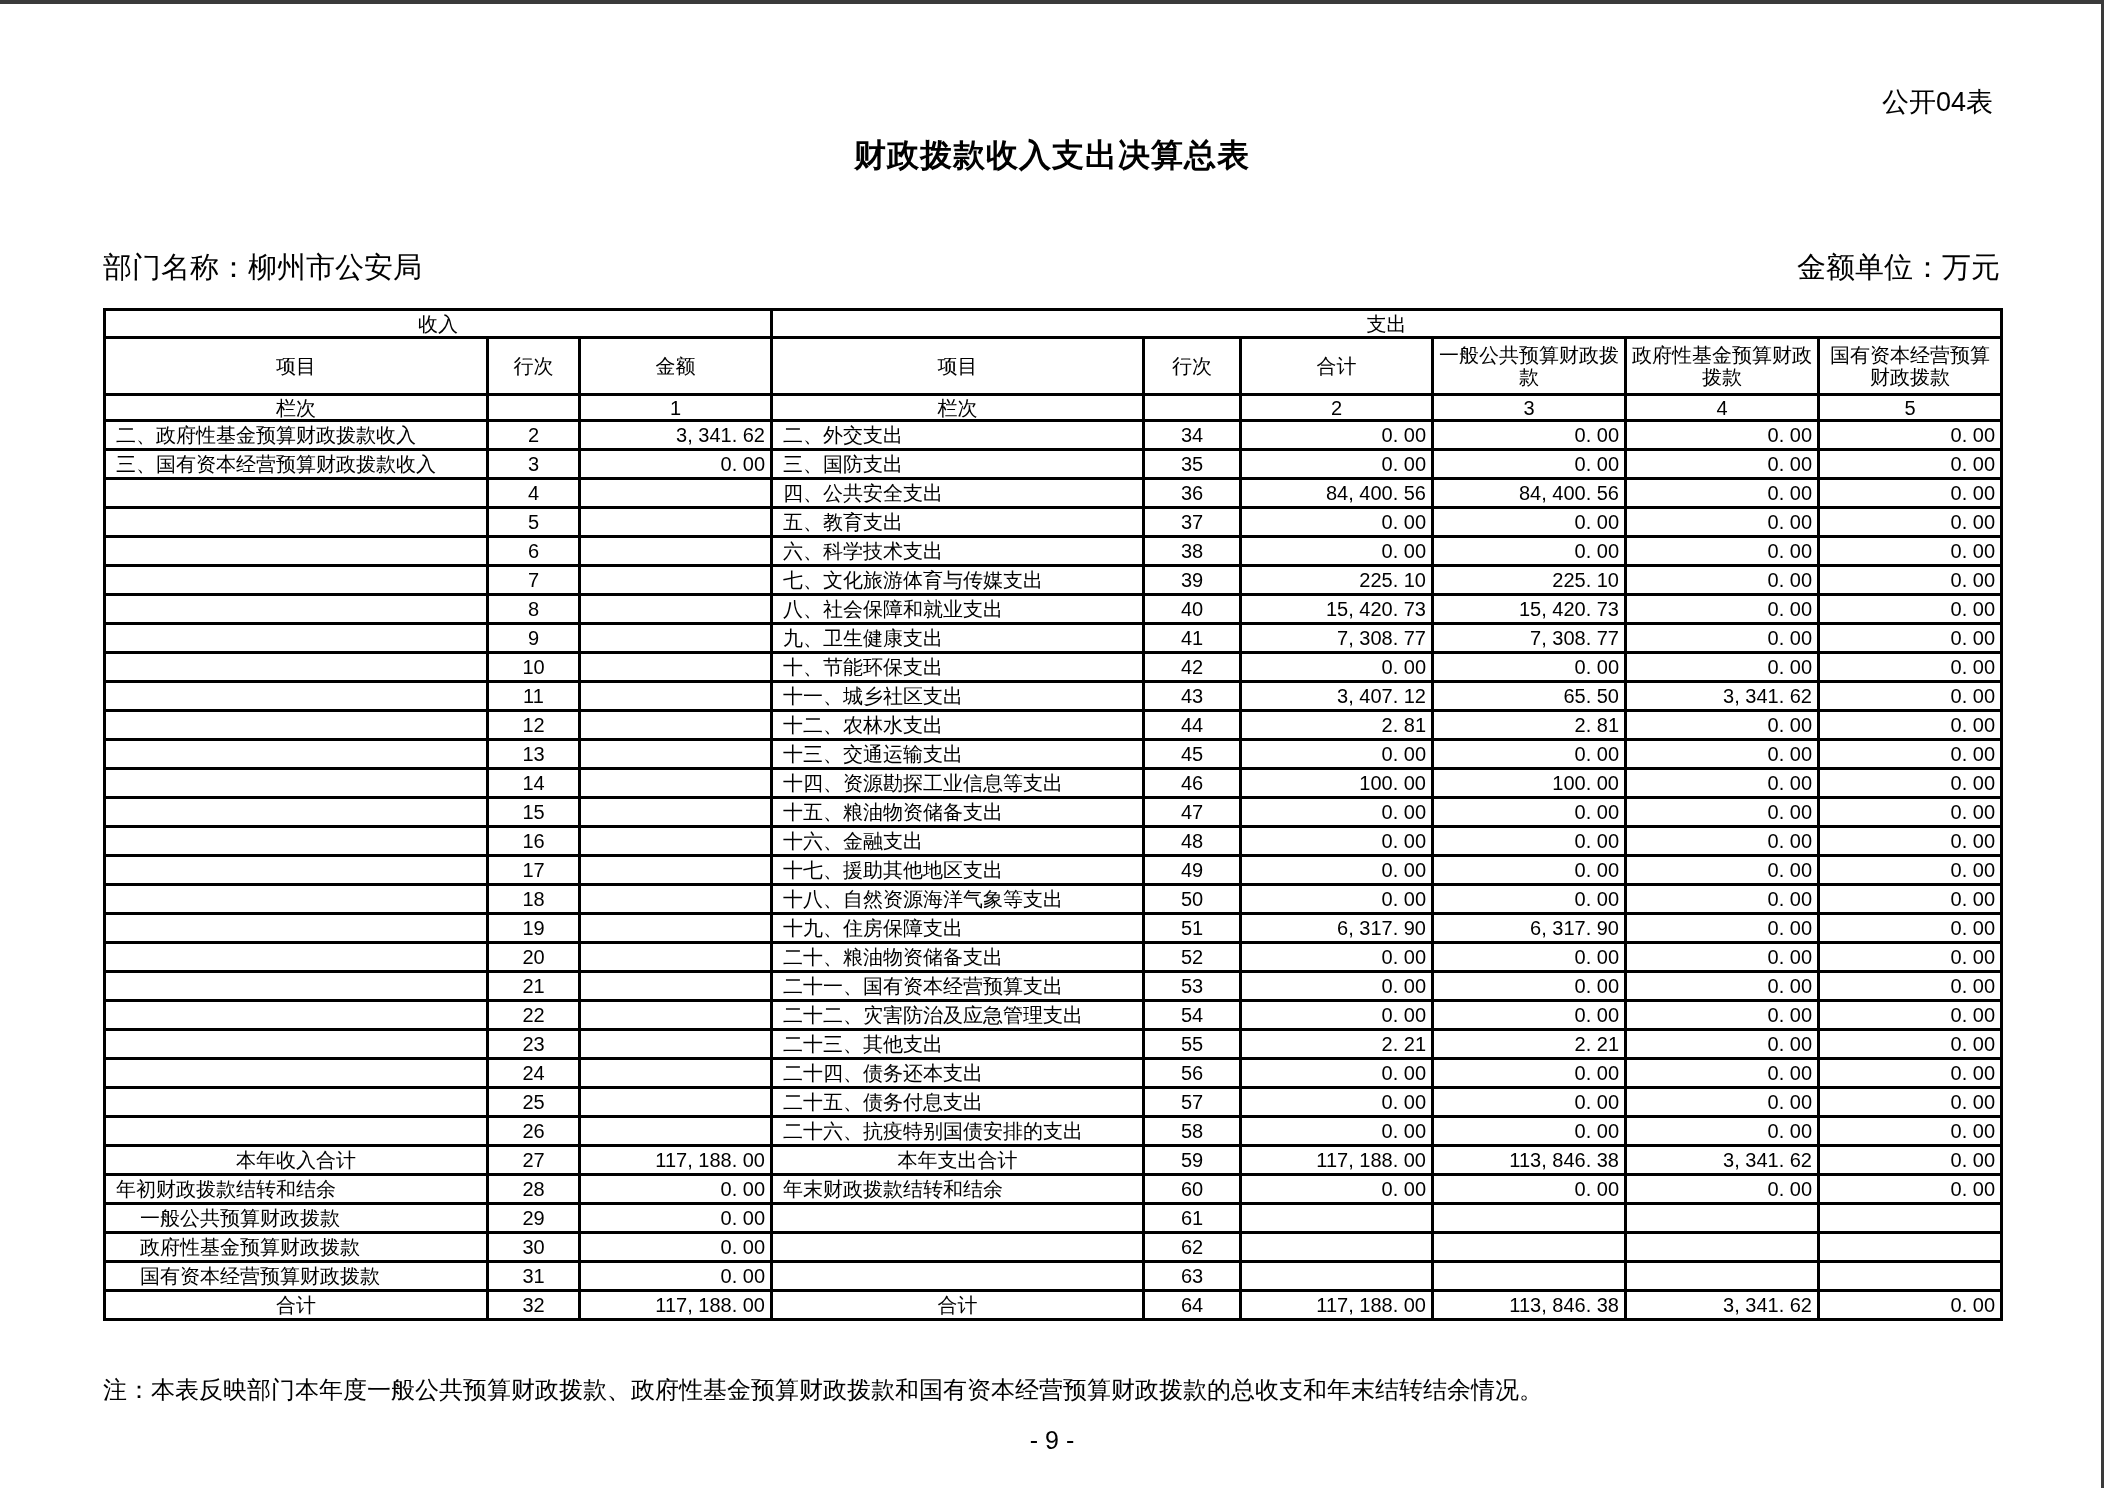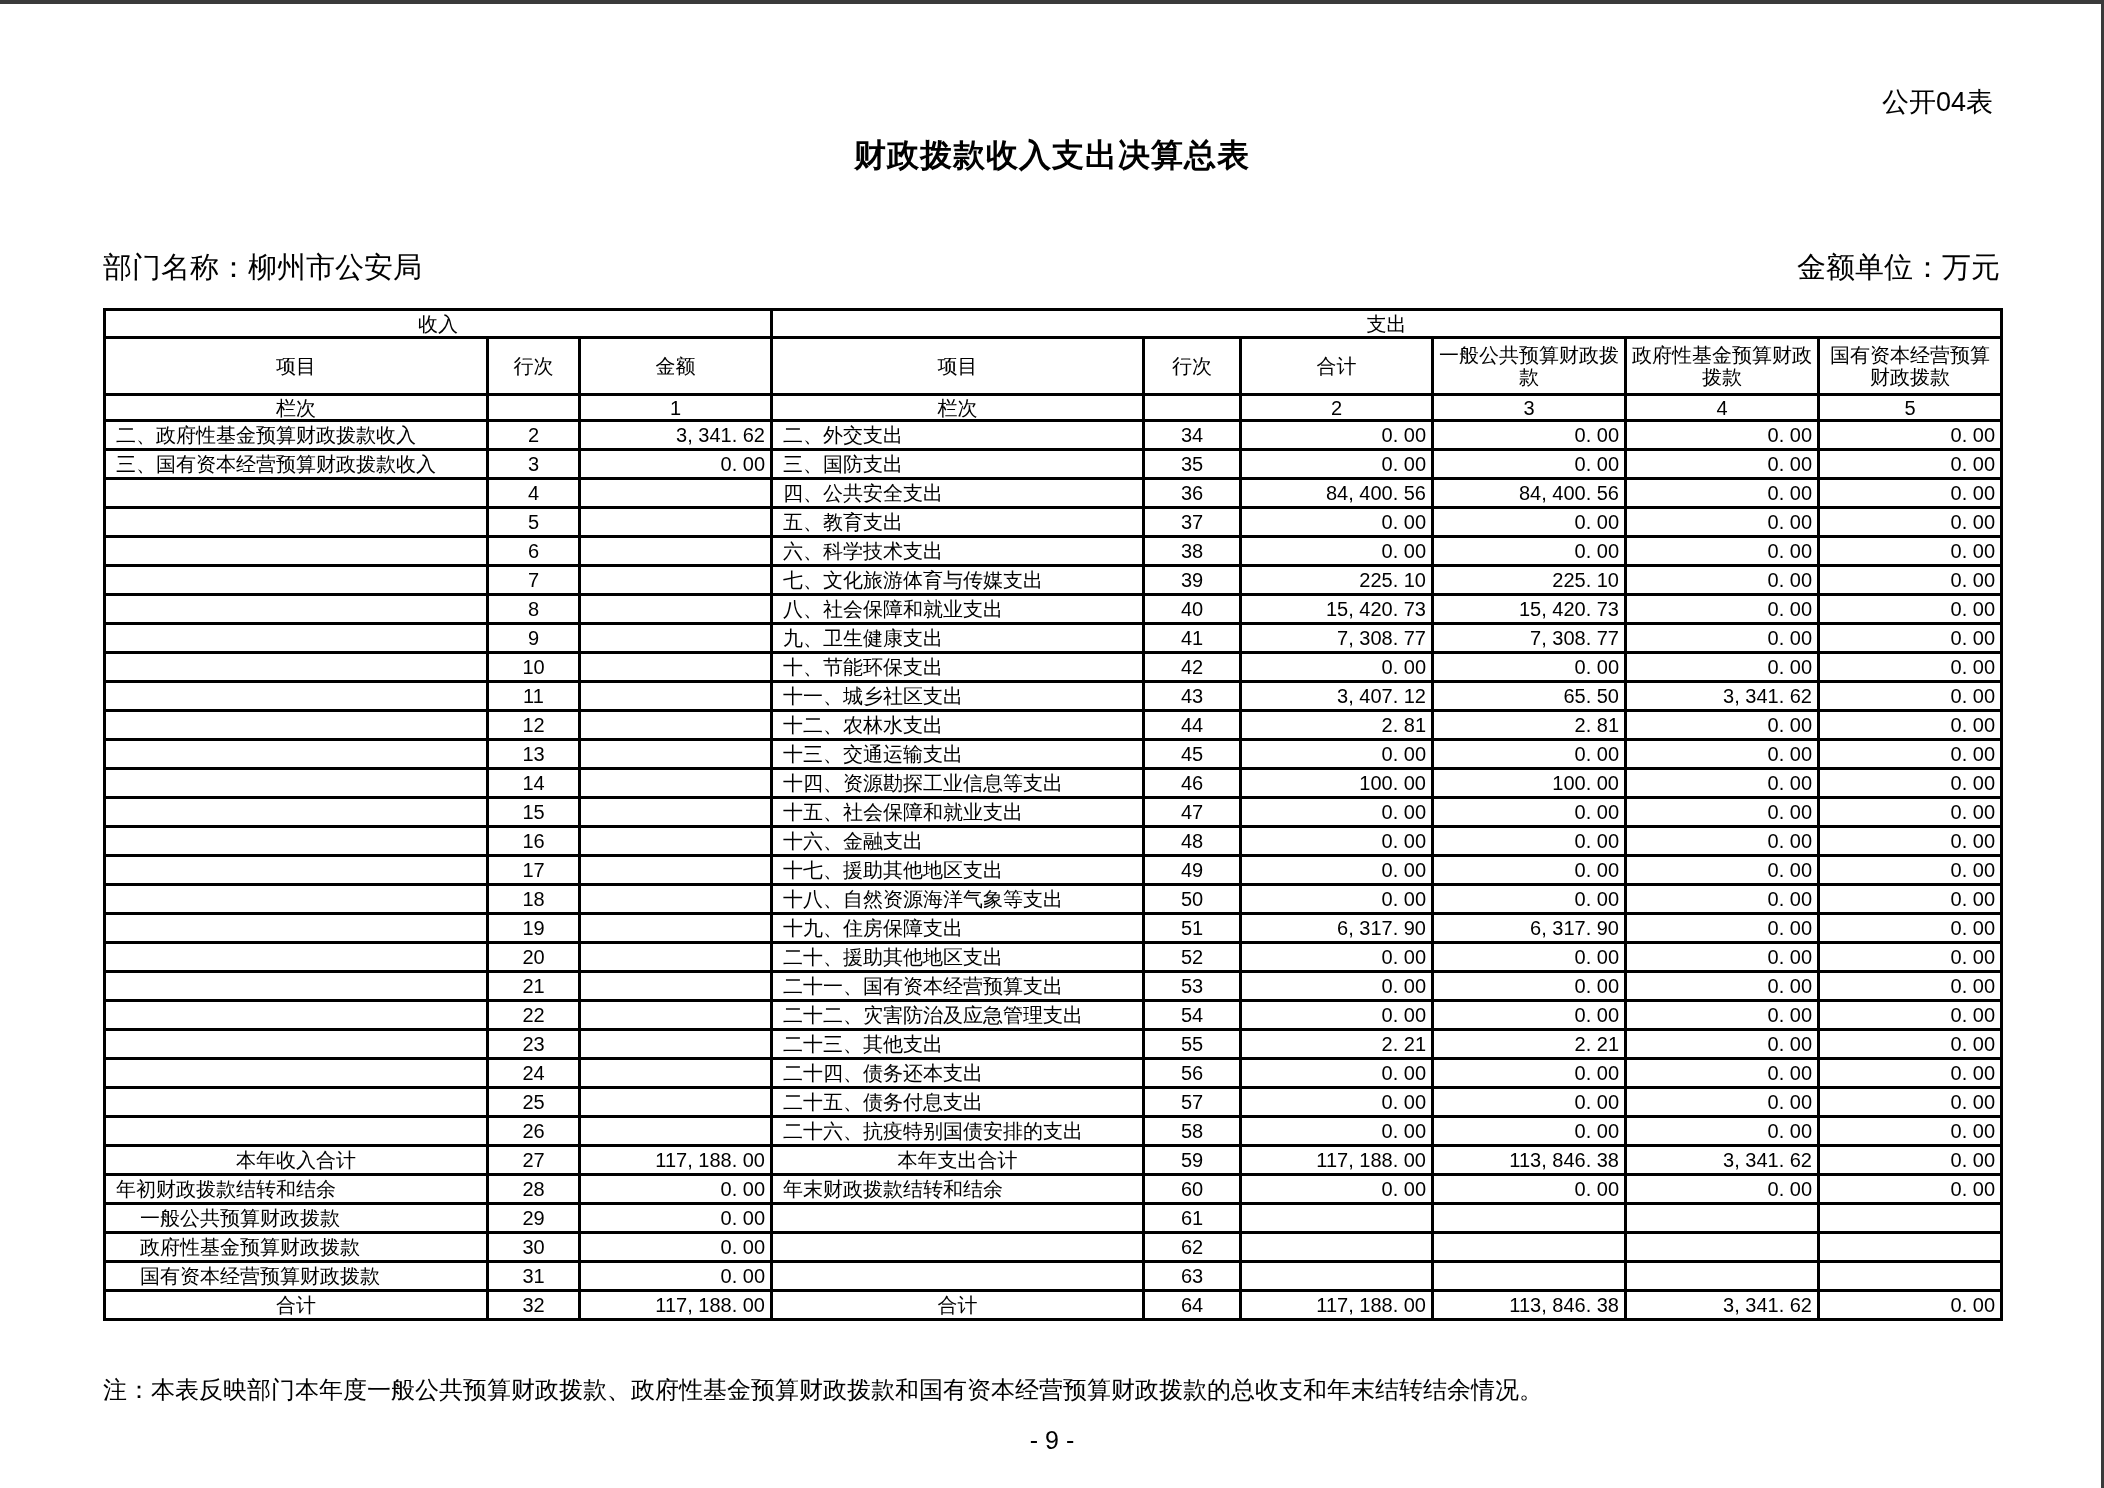--- a/index.html
+++ b/index.html
@@ -282,7 +282,7 @@
         <td class="item"></td>
         <td class="line">15</td>
         <td class="num"></td>
-        <td class="item">十五、社会保障和就业支出</td>
+        <td class="item">十五、粮油物资储备支出</td>
         <td class="line">47</td>
         <td class="num">0. 00</td>
         <td class="num">0. 00</td>

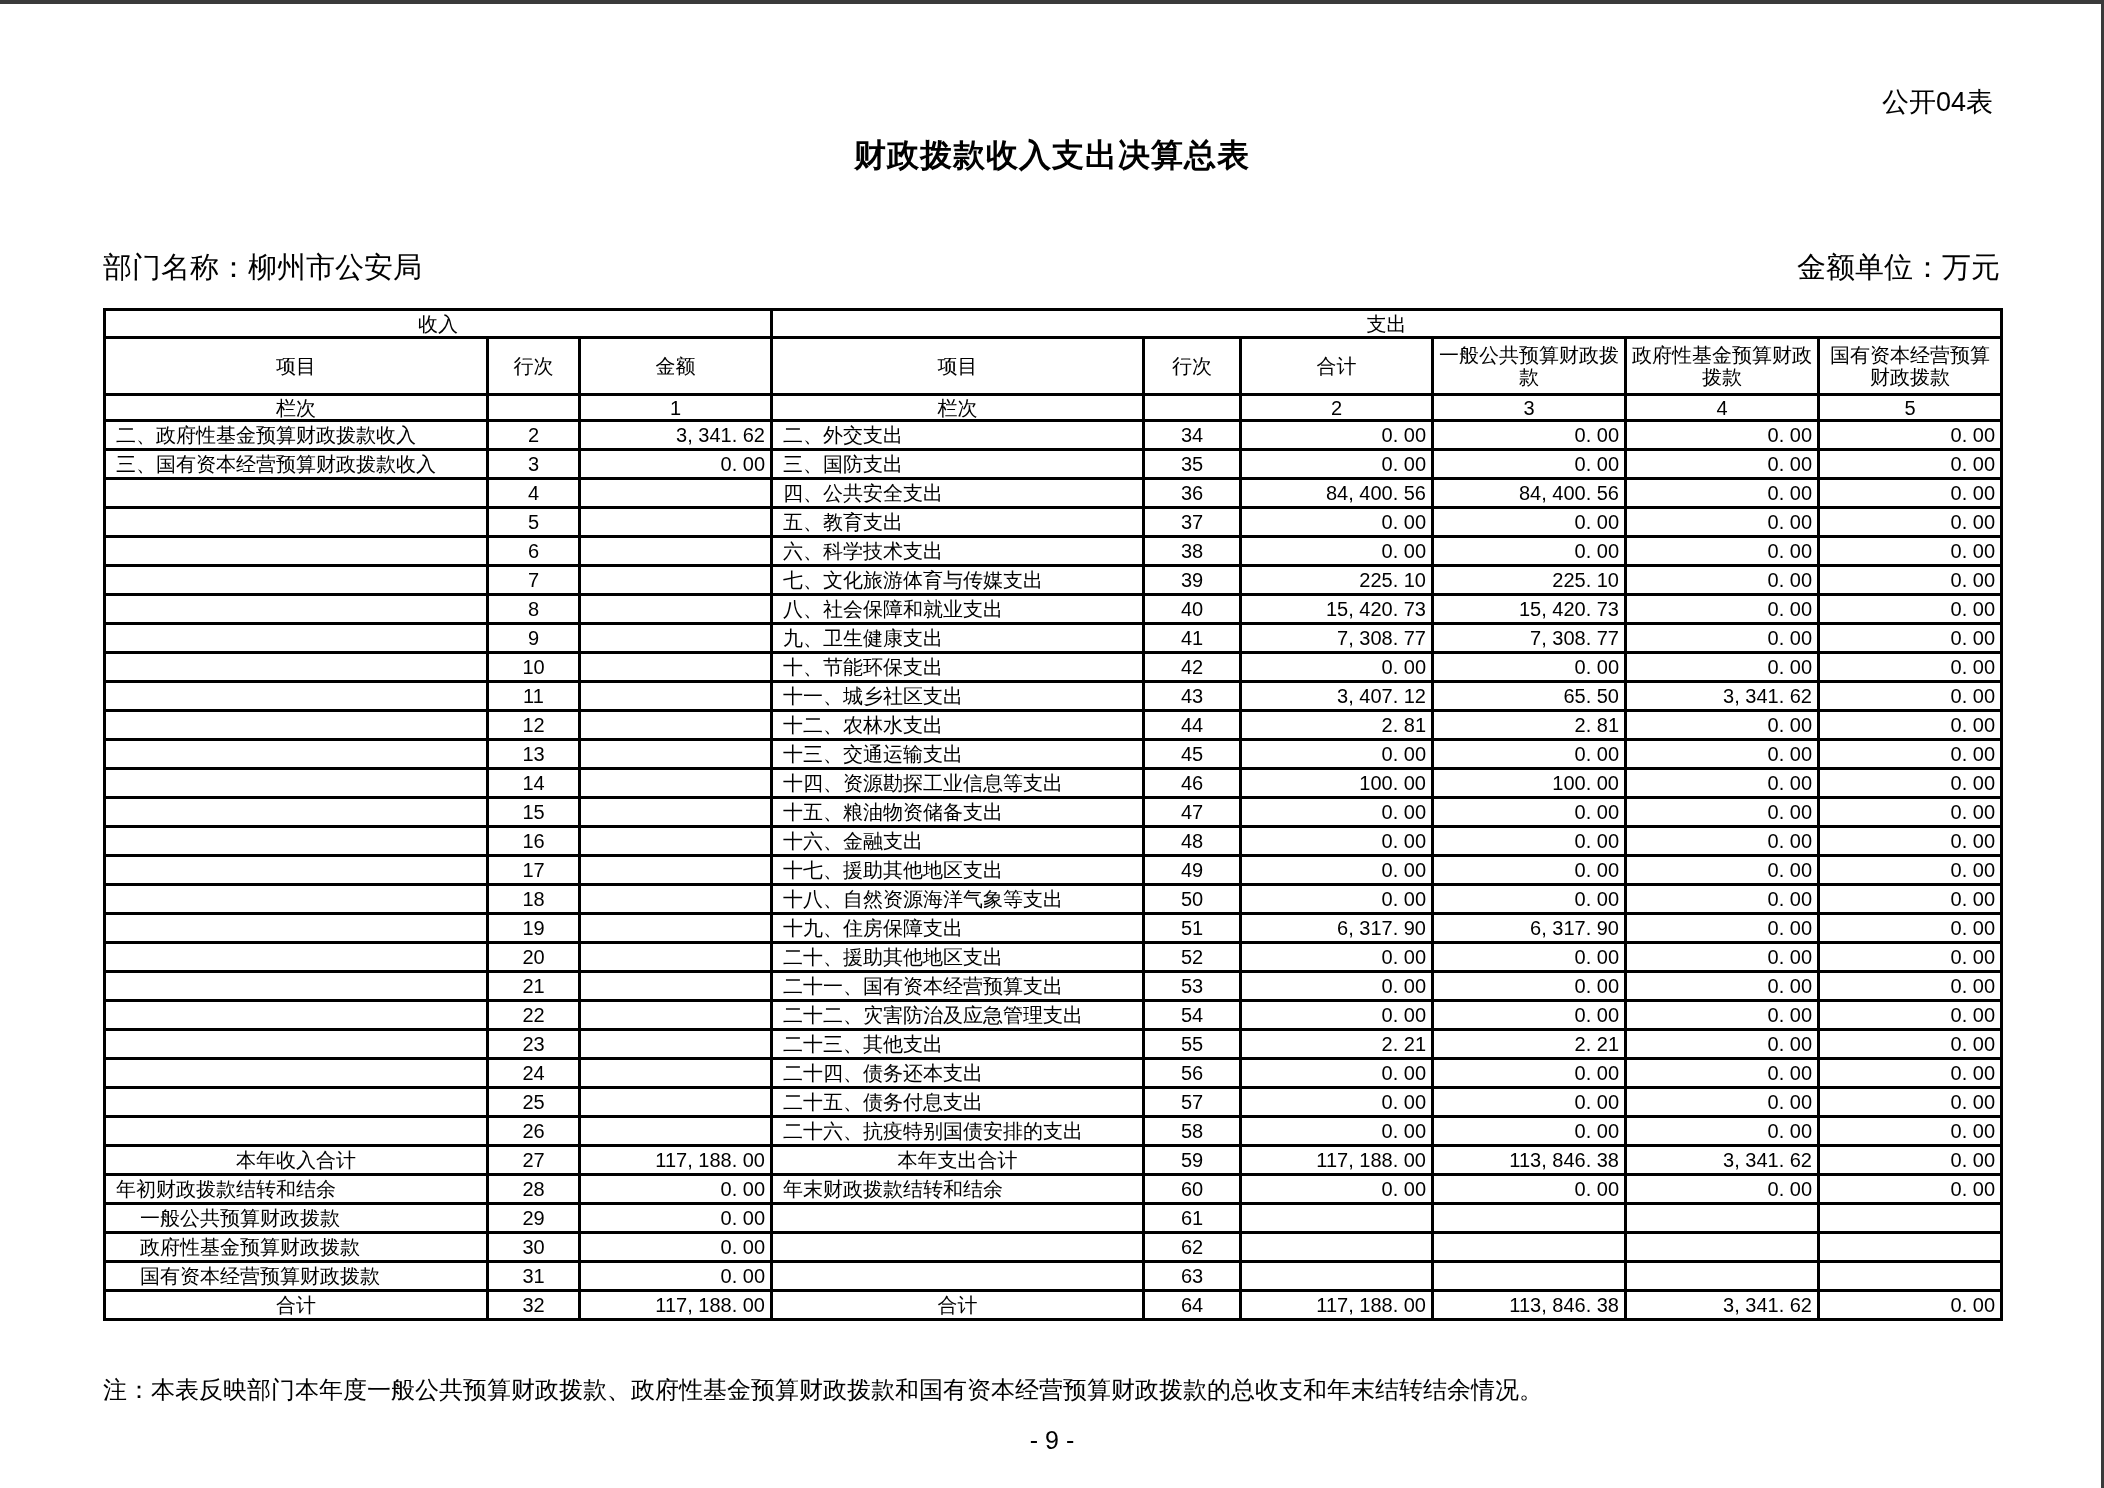--- a/index.html
+++ b/index.html
@@ -337,7 +337,7 @@
         <td class="item"></td>
         <td class="line">20</td>
         <td class="num"></td>
-        <td class="item">二十、援助其他地区支出</td>
+        <td class="item">二十、粮油物资储备支出</td>
         <td class="line">52</td>
         <td class="num">0. 00</td>
         <td class="num">0. 00</td>

